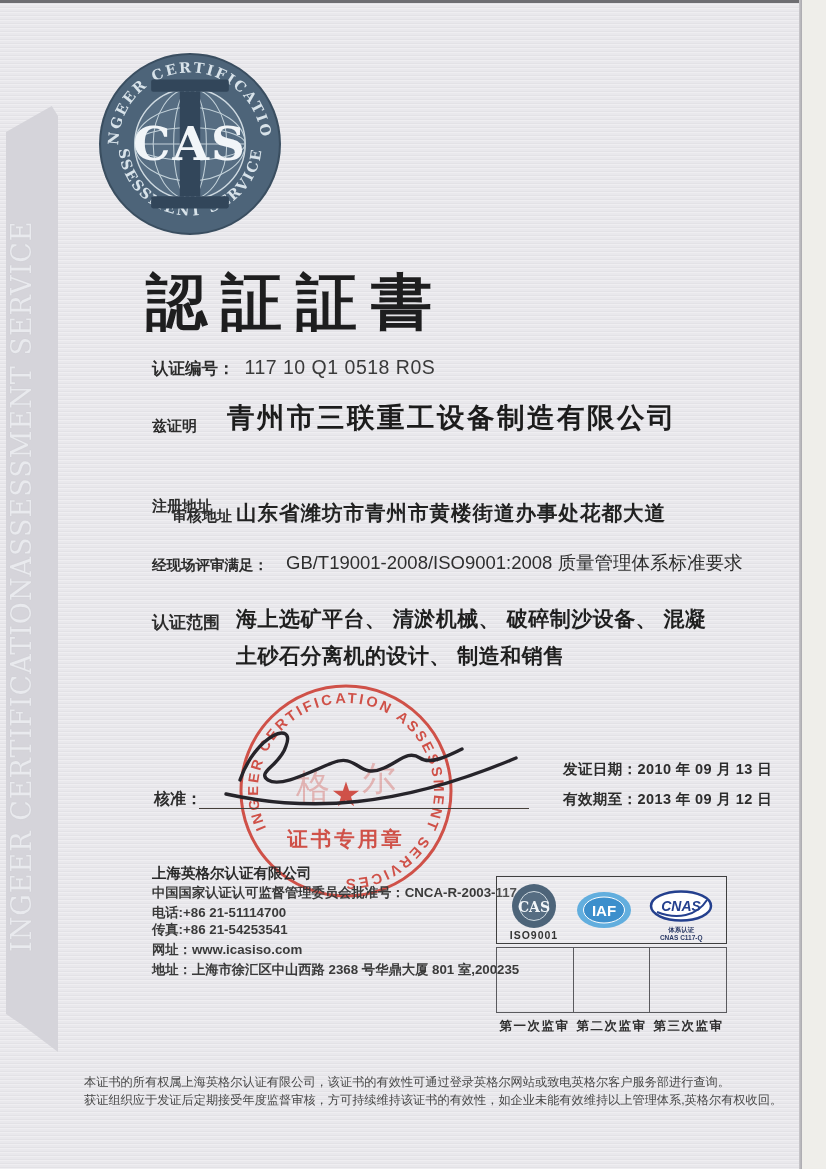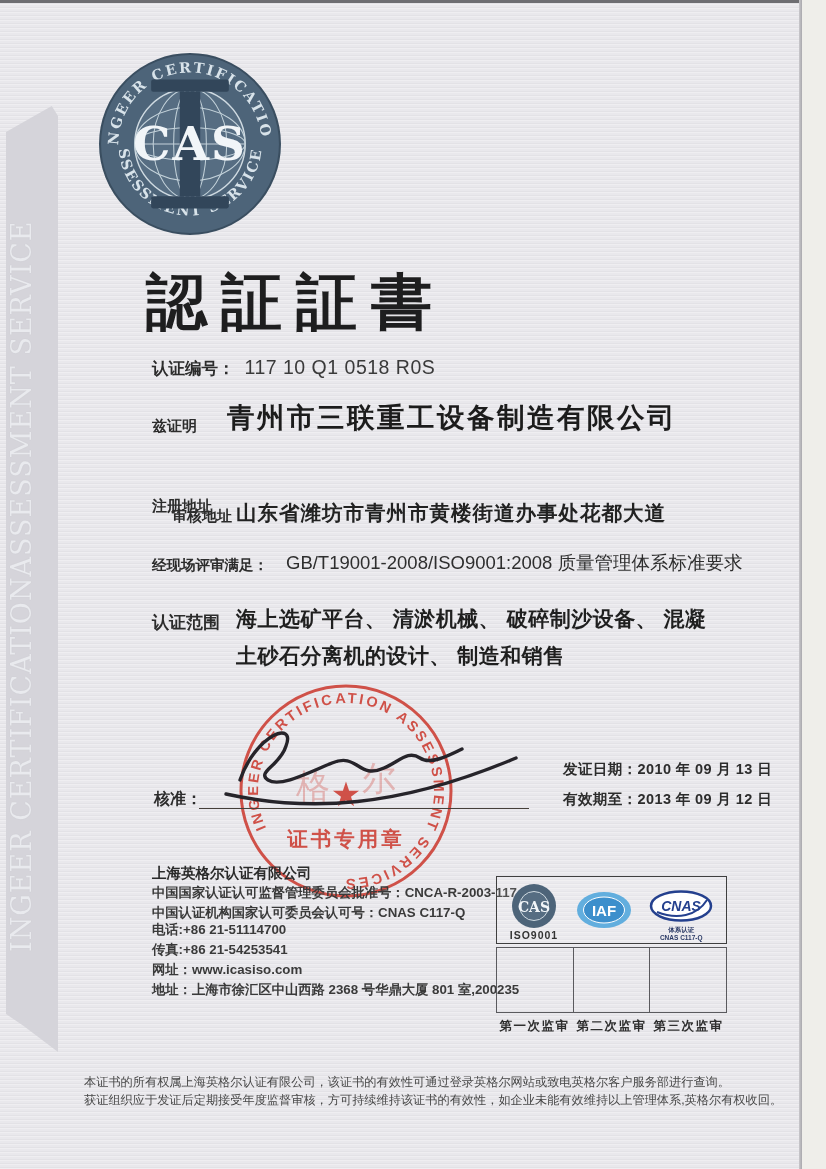--- a/index.html
+++ b/index.html
@@ -175,7 +175,6 @@
   <div class="row issuer-company">上海英格尔认证有限公司</div>
   <div class="issuer-lines">
     <div>中国国家认证认可监督管理委员会批准号：CNCA-R-2003-117</div>
-    <div>中国认证机构国家认可委员会认可号：CNAS C117-Q</div>
     <div>电话:+86 21-51114700</div>
     <div>传真:+86 21-54253541</div>
     <div>网址：www.icasiso.com</div>

